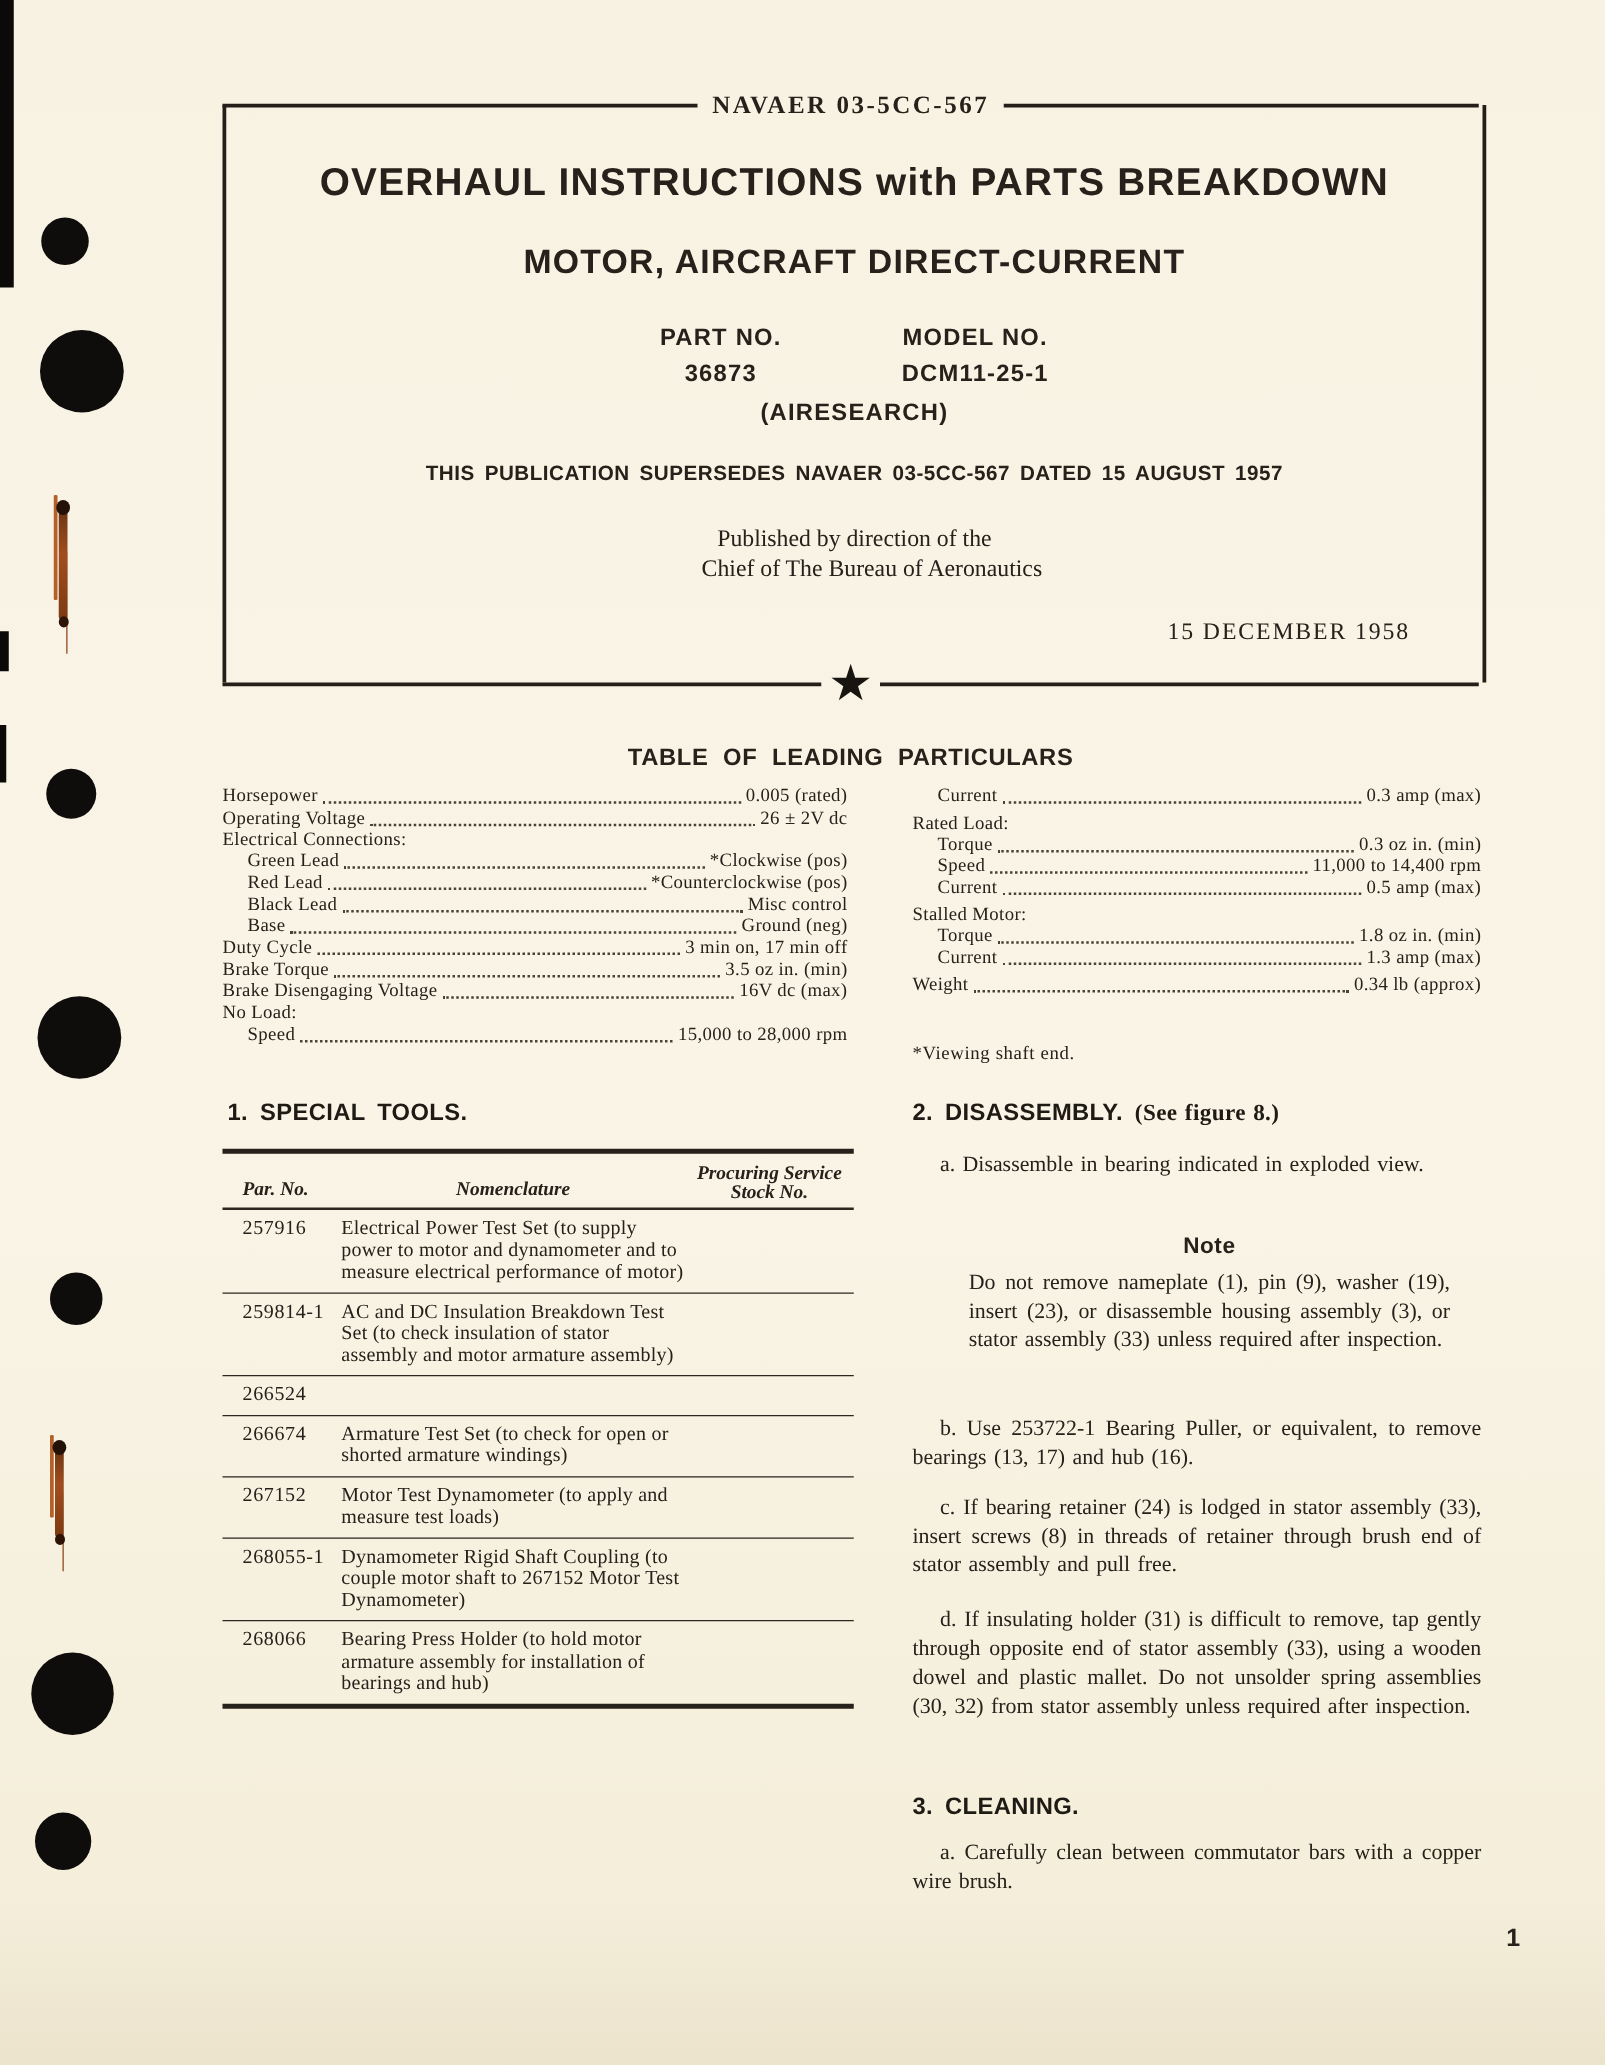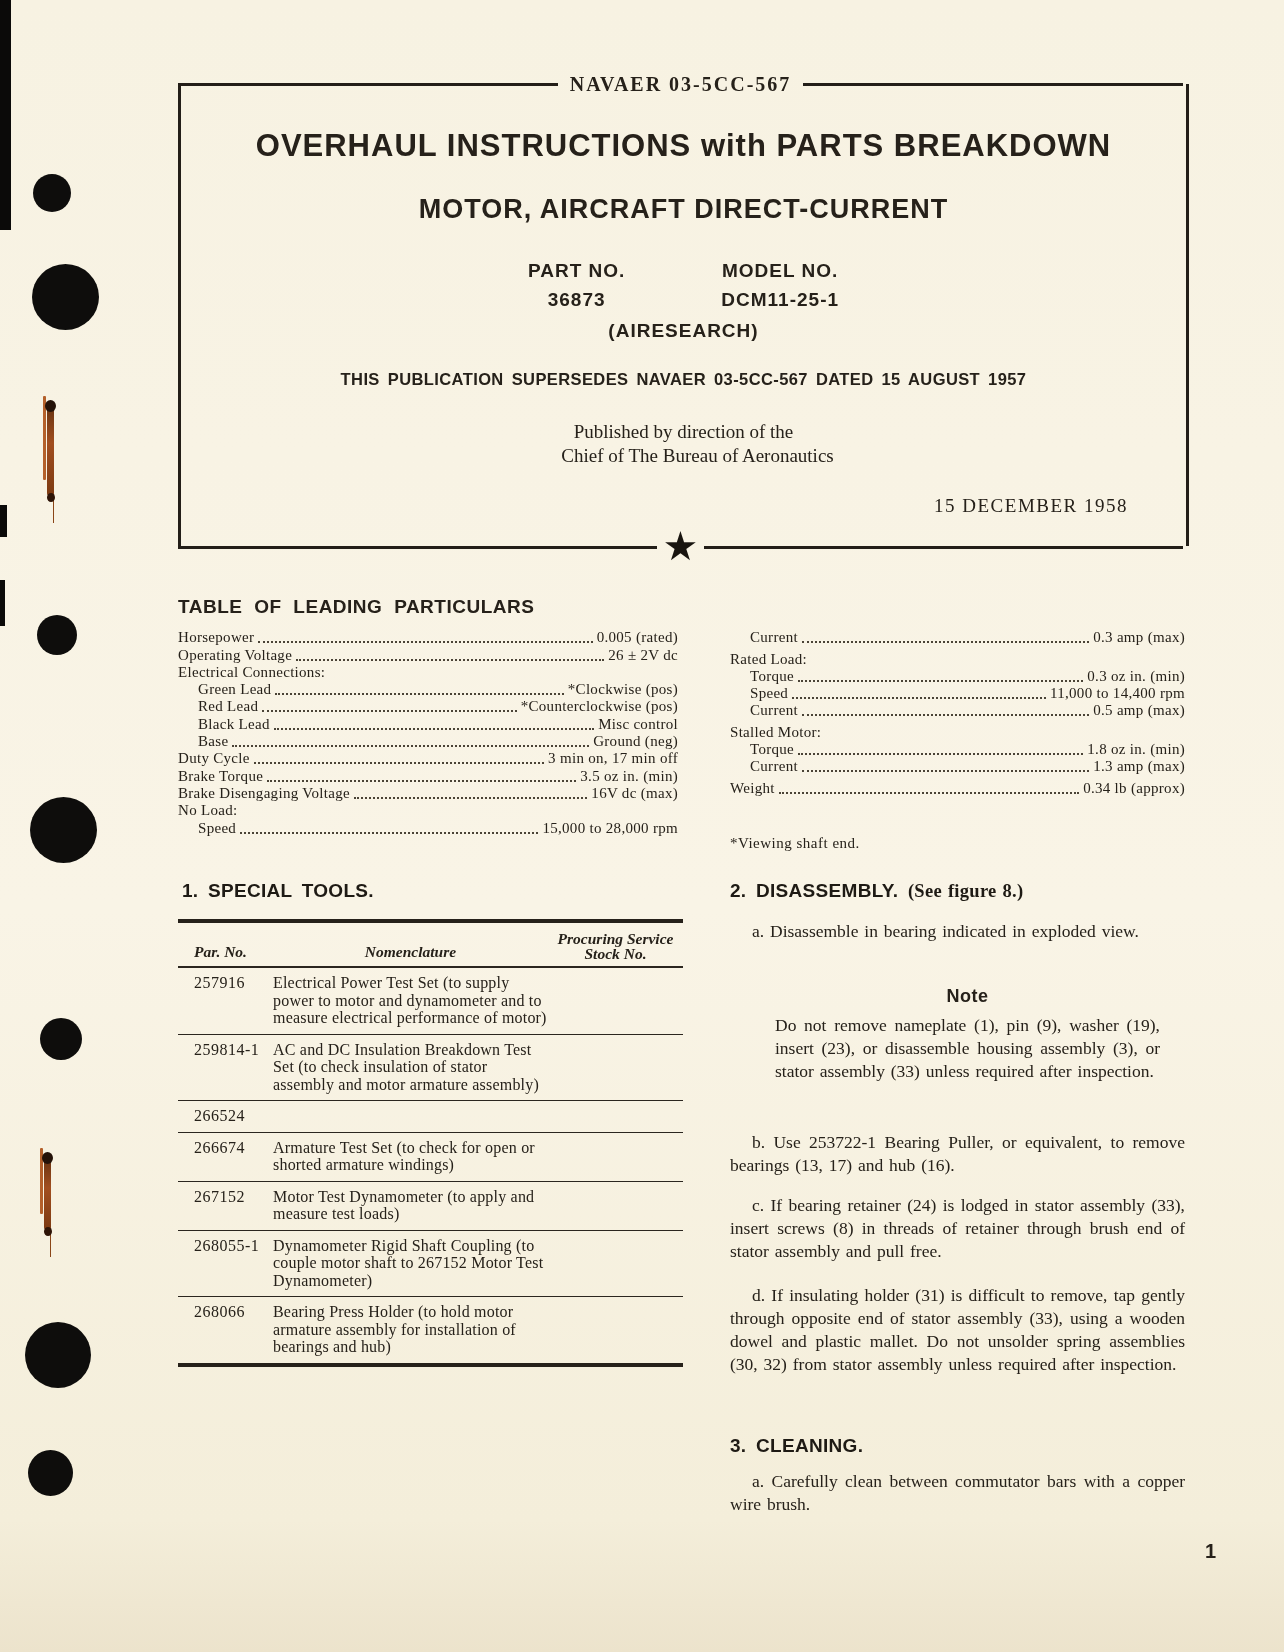--- a/index.html
+++ b/index.html
@@ -38,7 +38,7 @@
   .boxbottom .rule{flex:1;height:3px;background:#231e18;}
   .star{font-size:40px;line-height:40px;margin:0 6px;color:#18140f;}
   
-  .pheading{position:absolute;left:178px;top:596px;width:1005px;
+  .pheading{position:absolute;left:178px;top:596px;width:1005px;text-align:center;
             font-size:19px;font-weight:bold;word-spacing:6px;letter-spacing:.5px;}
   .pcol{position:absolute;font-size:15px;letter-spacing:.3px;}
   .pcol-left{left:178px;top:629px;width:500px;}

